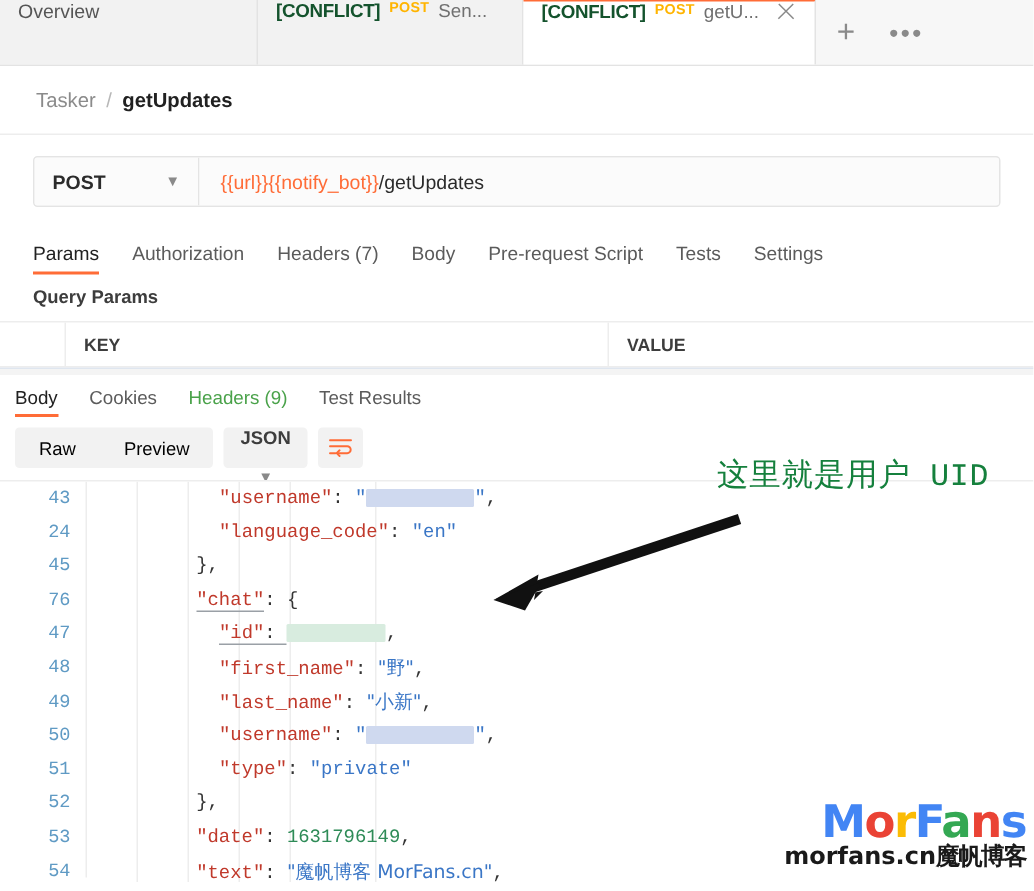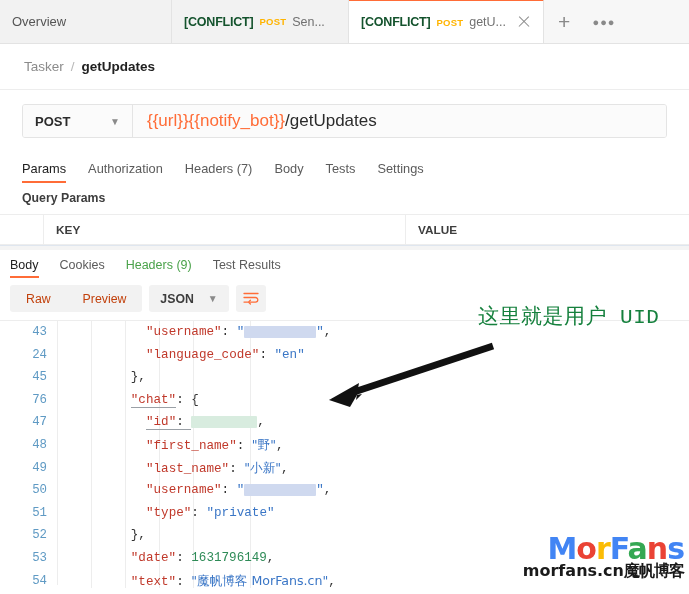--- a/index.html
+++ b/index.html
@@ -19,7 +19,7 @@
     border-bottom: 1px solid #e3e3e3;
   }
   .tab {
-    display: flex; align-items: center; gap: 6px;
+    display: flex; gap: 6px;
     padding: 0 12px;
     font-size: 12.5px; color: #6b6b6b;
     background: #f2f2f2;

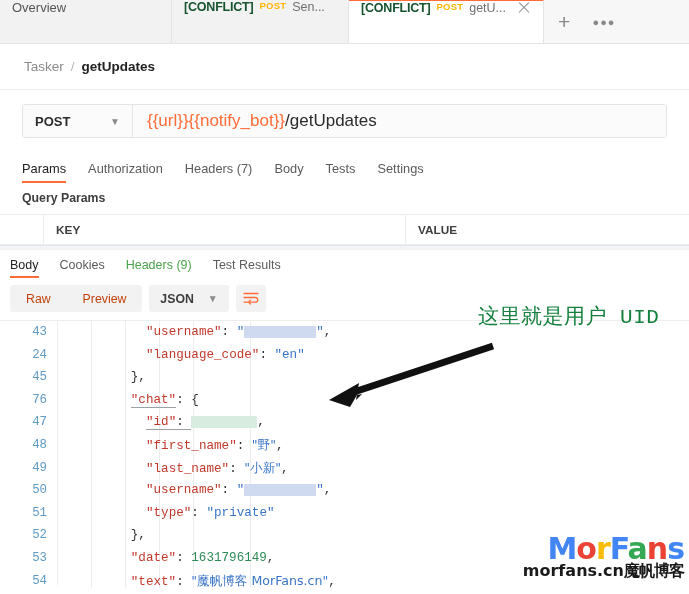--- a/index.html
+++ b/index.html
@@ -90,7 +90,7 @@
   .chev { color: #8a8a8a; font-size: 10px; font-weight: normal; }
   .url-input {
     flex: 1; display: flex; align-items: center;
-    padding: 0 14px; font-size: 17px;
+    padding: 0 14px; font-size: 13px;
     background: #fbfbfb; color: #2b2b2b;
     font-family: "Liberation Sans", sans-serif;
   }

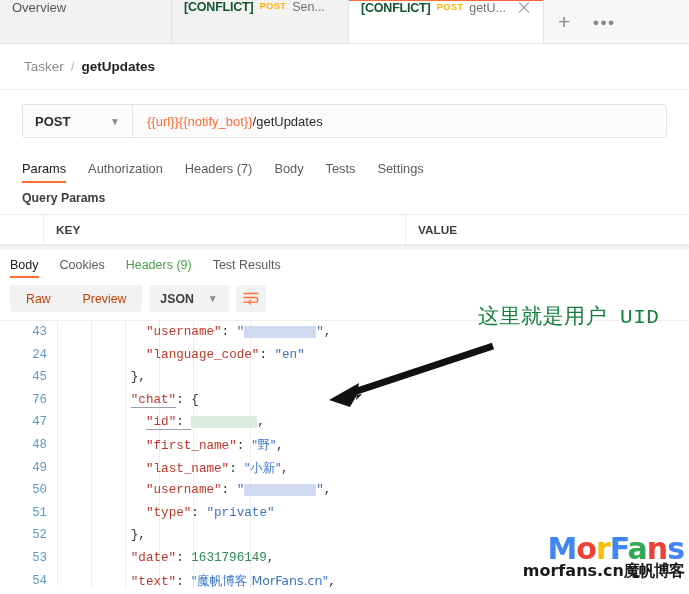--- a/index.html
+++ b/index.html
@@ -280,6 +280,7 @@
   <div class="rtab"><span>Authorization</span></div>
   <div class="rtab"><span>Headers (7)</span></div>
   <div class="rtab"><span>Body</span></div>
+  <div class="rtab"><span>Pre-request Script</span></div>
   <div class="rtab"><span>Tests</span></div>
   <div class="rtab"><span>Settings</span></div>
 </div>

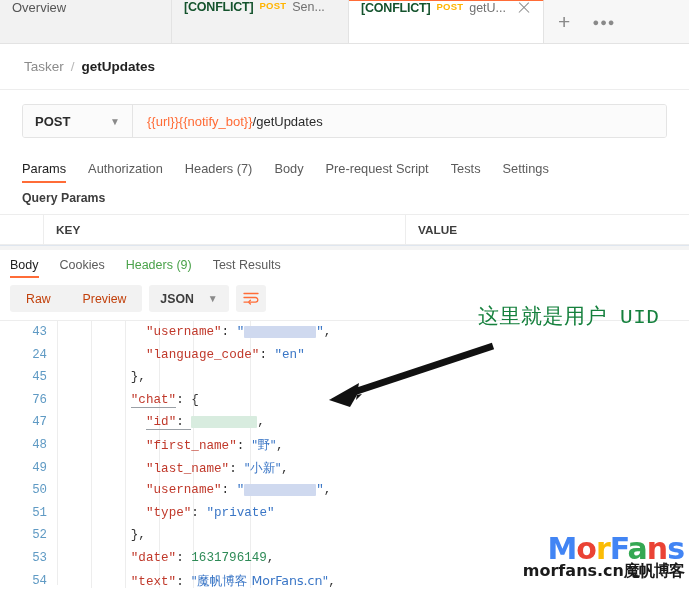--- a/index.html
+++ b/index.html
@@ -150,7 +150,7 @@
   }
   .seg {
     display: flex; align-items: center; padding: 0 16px;
-    font-size: 12.3px; color: #c2410c;
+    font-size: 12.3px; color: #000000;
   }
   .seg.on { background: #e4e4e4; color: #2b2b2b; font-weight: bold; }
   .jsonsel {

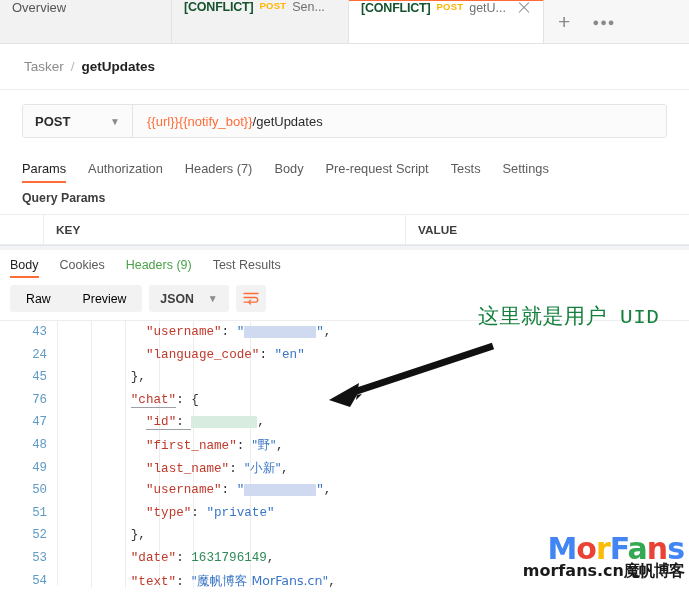--- a/index.html
+++ b/index.html
@@ -157,7 +157,7 @@
     display: flex; align-items: center; gap: 14px;
     height: 27px; padding: 0 11px;
     background: #f2f2f2; border-radius: 3px;
-    font-size: 12.3px; font-weight: bold; color: #3d3d3d;
+    font-size: 12.3px; font-weight: bold; color: #3d3d3d; flex-direction: column;
   }
   .wrapbtn {
     width: 30px; height: 27px; background: #f2f2f2; border-radius: 3px;

